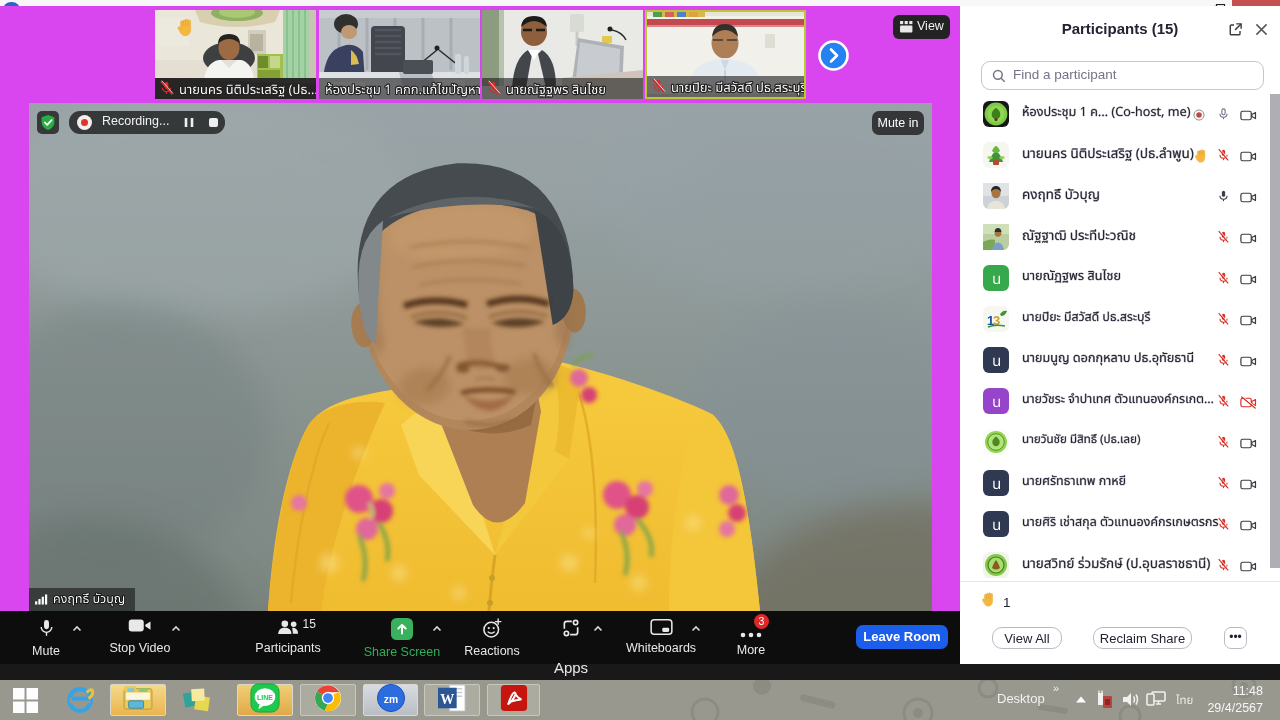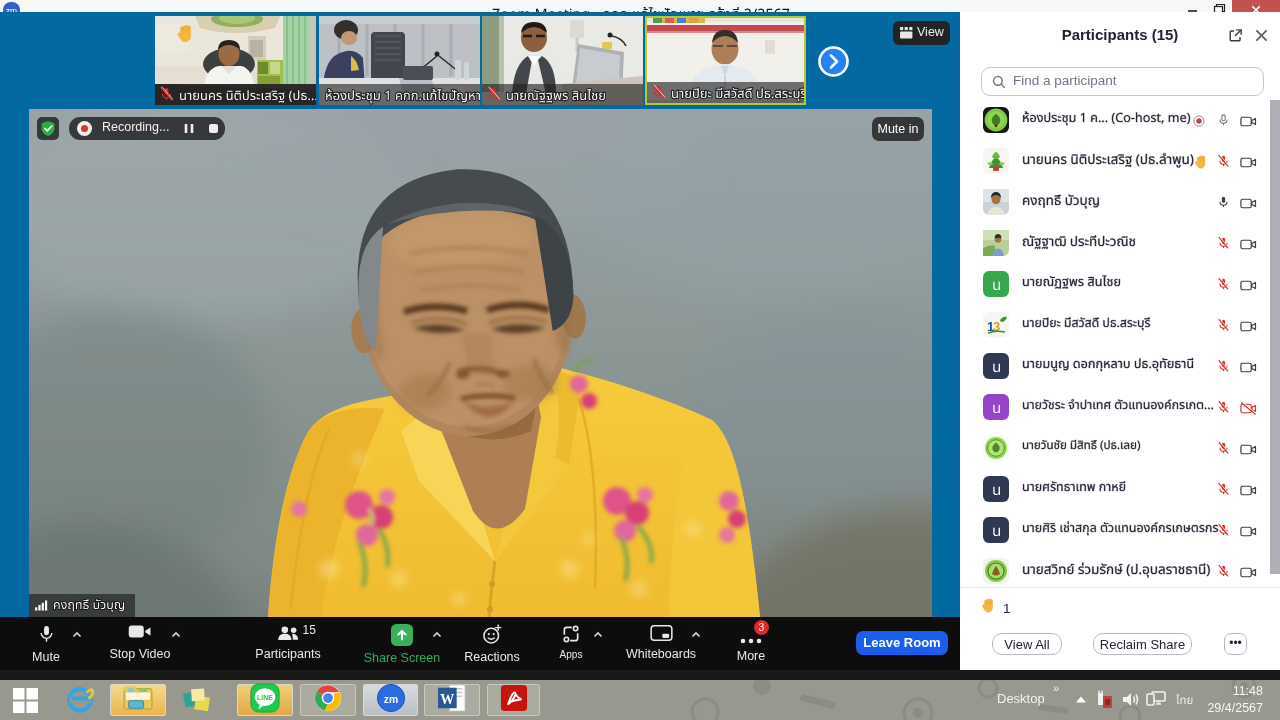--- a/index.html
+++ b/index.html
@@ -27,7 +27,7 @@
       <path d="M3.5 3.5 L11.5 11.5 M11.5 3.5 L3.5 11.5" stroke="#fff" stroke-width="1.7"></path>
     </svg>
 </div>
-<div class="abs" style="left:0;top:12px;width:1280px;height:658px;background:#0369a1">
+<div class="abs" style="left:0;top:6px;width:1280px;height:658px;background:#d946ef">
 
 <div style="position:absolute;left:155px;top:4px;width:161px;height:89px;overflow:hidden"><svg width="161" height="89" viewBox="0 0 161 89" preserveAspectRatio="none">
 <rect width="161" height="89" fill="#e4dfd2"></rect>

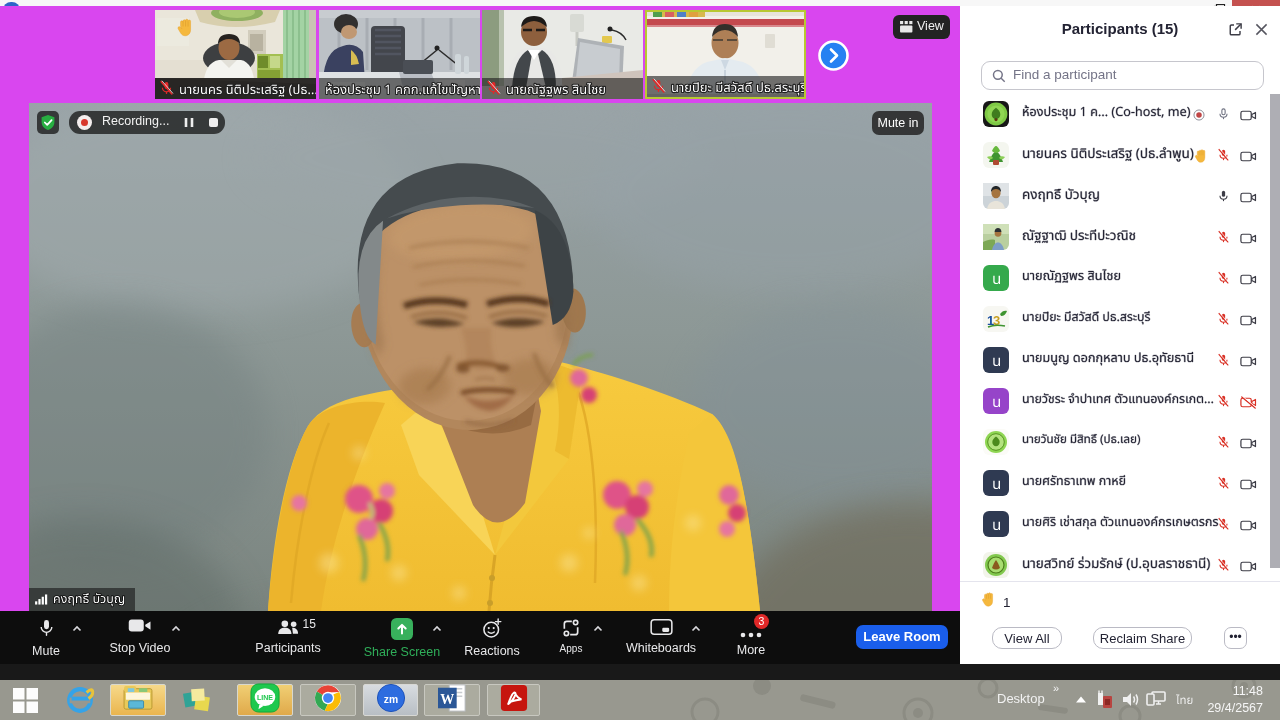--- a/index.html
+++ b/index.html
@@ -409,7 +409,7 @@
               <circle cx="6.5" cy="18.5" r="2.6"></circle>
             </g>
           </svg></span>
-<div style="font-size:10px;color:#e8e8ea;margin-top:1px">Apps</div></div>
+<div style="font-size:15px;color:#e8e8ea;margin-top:17px">Apps</div></div>
       <svg style="position:absolute;left:593px;top:14px" width="10" height="7" viewBox="0 0 10 7">
         <path d="M1.5 5.5 L5 2 L8.5 5.5" fill="none" stroke="#d8d8dc" stroke-width="1.6"></path>
       </svg>

